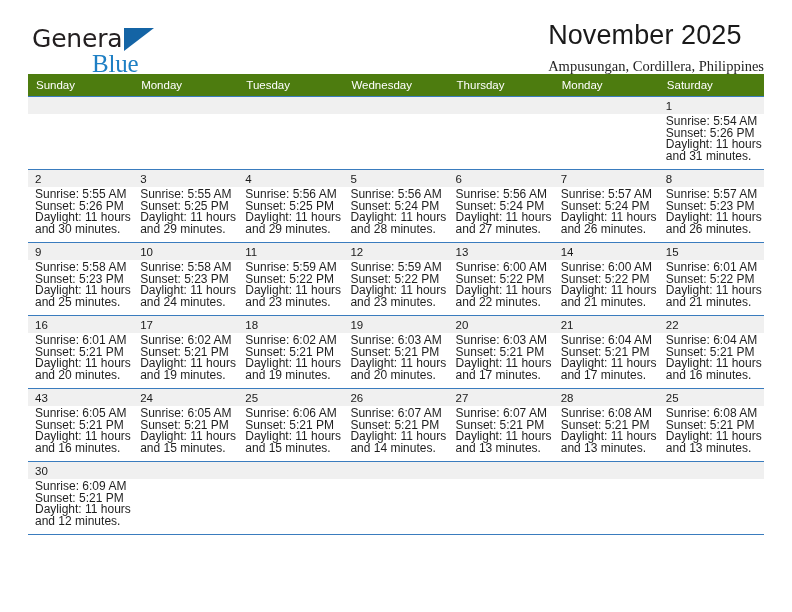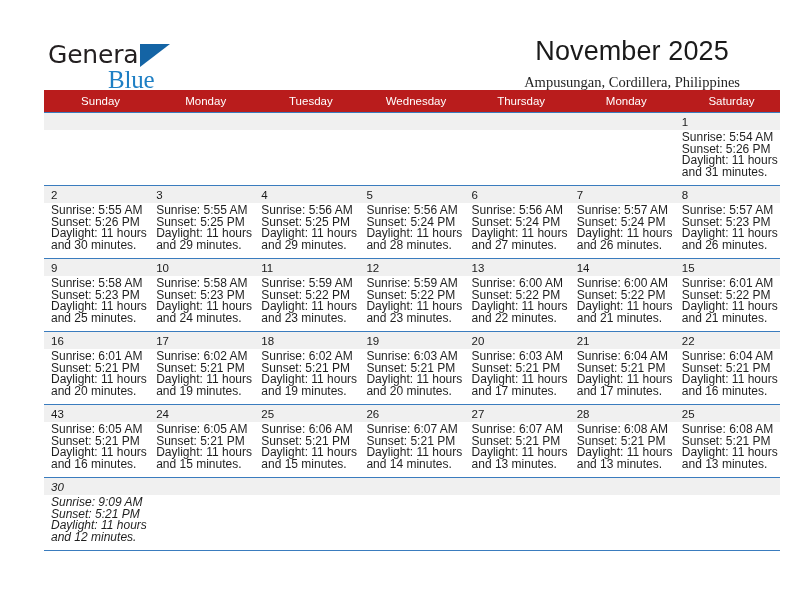--- a/index.html
+++ b/index.html
@@ -20,7 +20,7 @@
     position: relative;
     width: 792px;
     height: 612px;
-    padding: 16px;
+    padding: 0;
   }
 
   

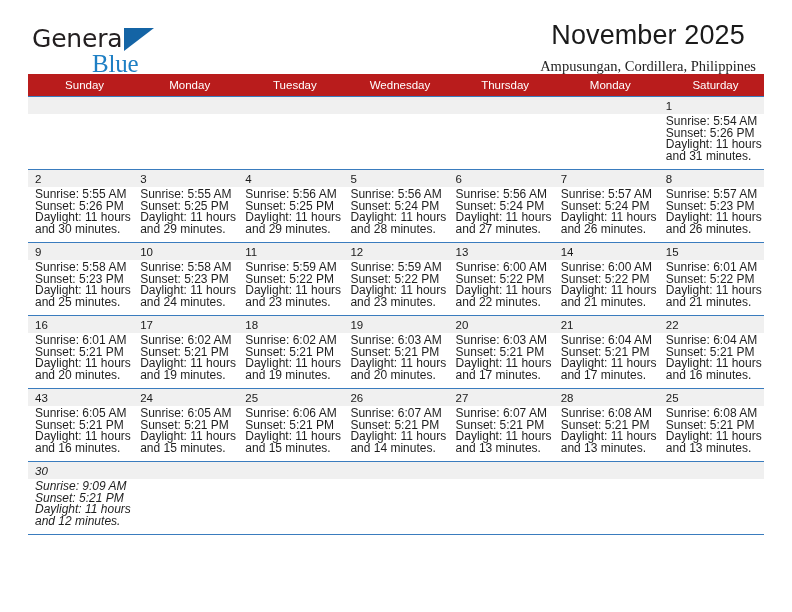--- a/index.html
+++ b/index.html
@@ -71,9 +71,9 @@
 
   .title-block {
     position: absolute;
-    right: 8px;
+    right: 0;
     top: 18px;
-    text-align: center;
+    text-align: left;
   }
   .cal-title {
     font-size: 27px;

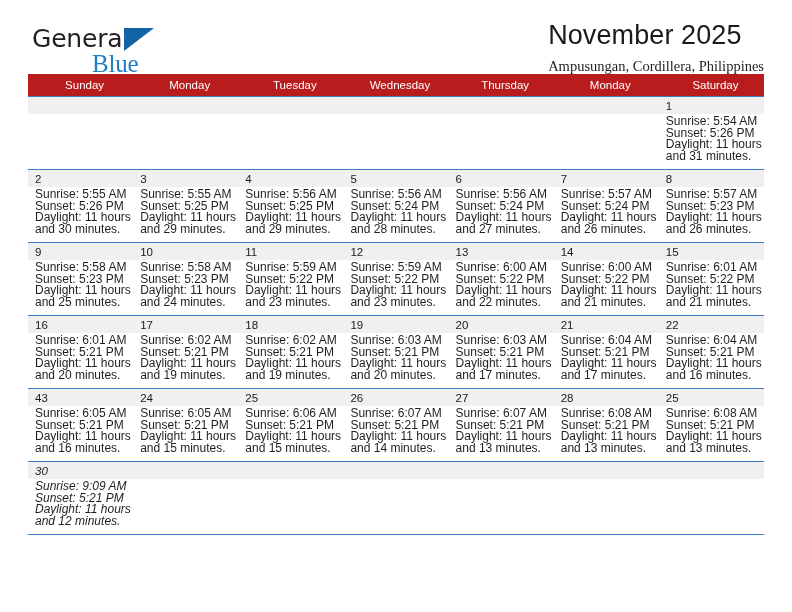--- a/index.html
+++ b/index.html
@@ -105,11 +105,11 @@
   table.calendar col { width: 105.14px; }
 
   thead th {
-    background: #b91c1c;
+    background: #4d7c0f;
     color: #ffffff;
     font-size: 11.5px;
     font-weight: 400;
-    text-align: center;
+    text-align: left;
     padding: 5px 0 5px 8px;
     height: 22px;
     border: none;

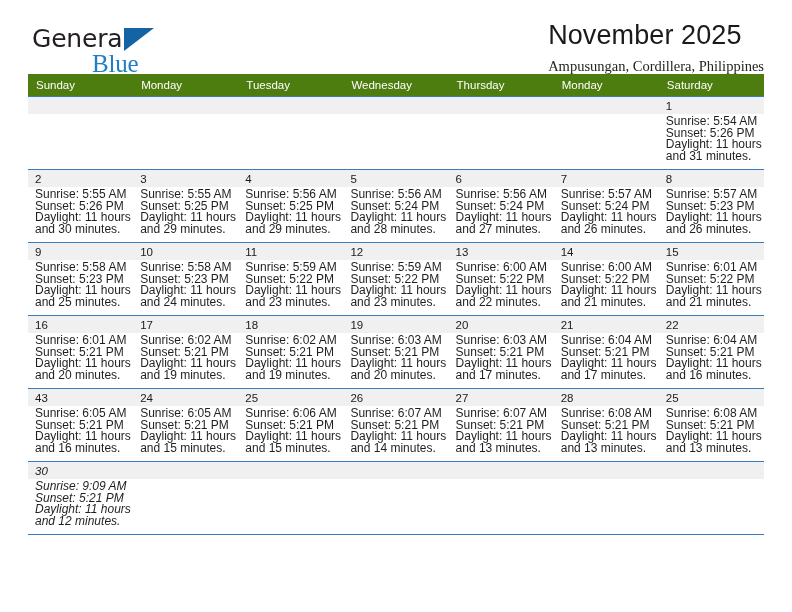--- a/index.html
+++ b/index.html
@@ -125,7 +125,6 @@
   }
   tbody tr:last-child td {
     border-bottom: 1.4px solid #3a7cbe;
-    font-style: italic;
   }
 
   .cell {

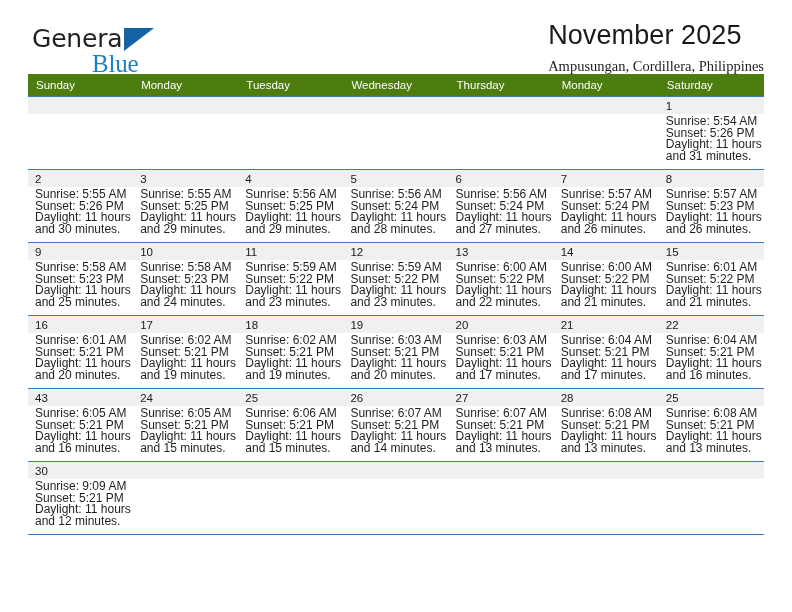--- a/index.html
+++ b/index.html
@@ -563,7 +563,7 @@
               <div class="cell">
                 <div class="daynum-band">30</div>
                 <div class="cell-body">
-                  <div>Sunrise: 9:09 AM</div>
+                  <div>Sunrise: 6:09 AM</div>
                   <div>Sunset: 5:21 PM</div>
                   <div>Daylight: 11 hours</div>
                   <div>and 12 minutes.</div>

